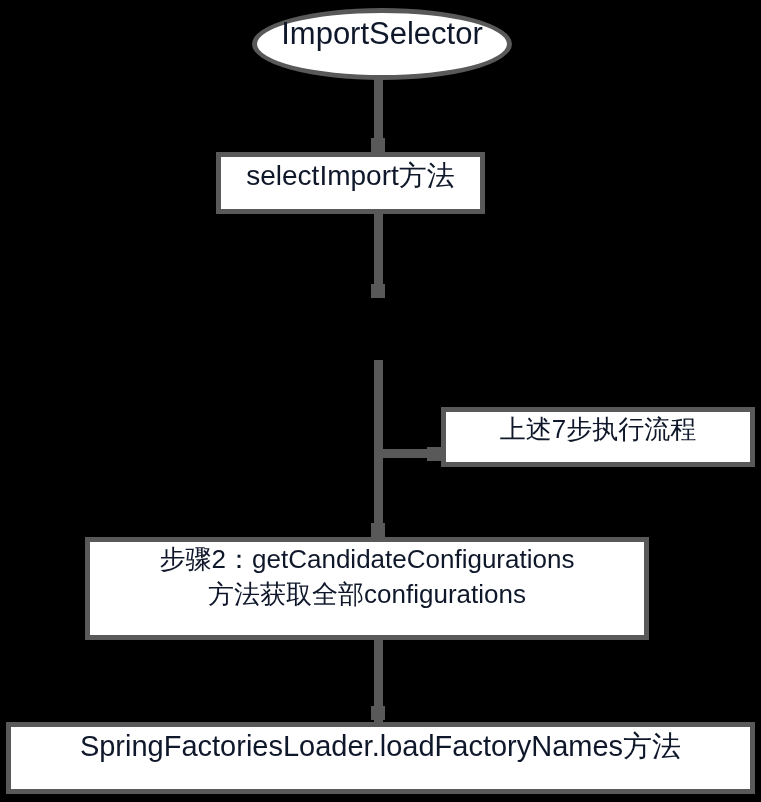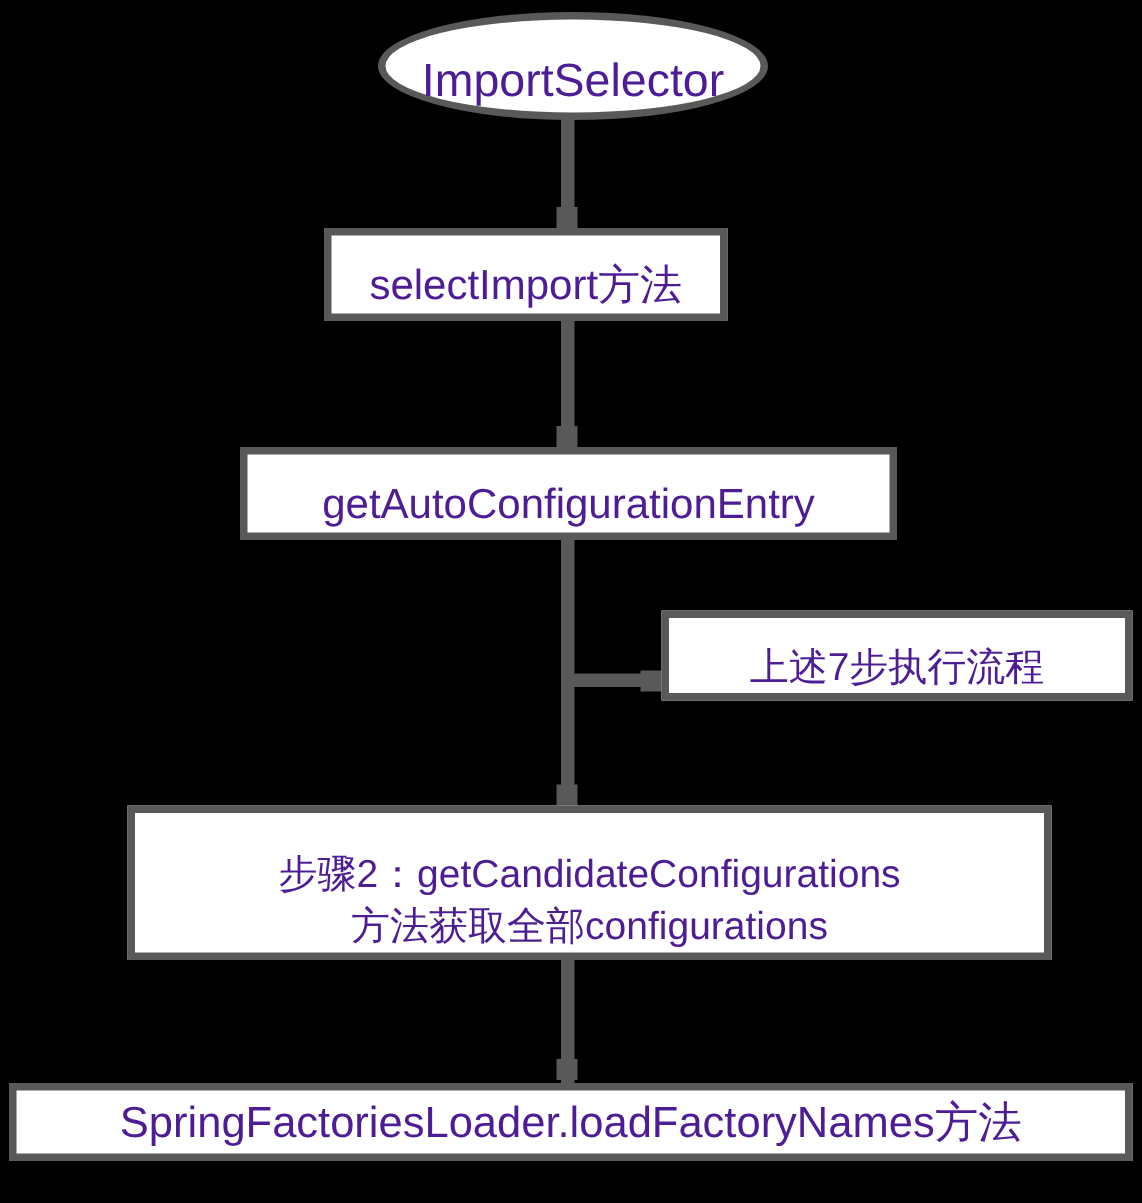--- a/index.html
+++ b/index.html
@@ -28,8 +28,8 @@
     display: flex;
     flex-direction: column;
     align-items: center;
-    justify-content: flex-end;
-    color: #4c1d95;
+    justify-content: flex-start;
+    color: #0f172a;
     text-align: center;
     line-height: 1.35;
   }

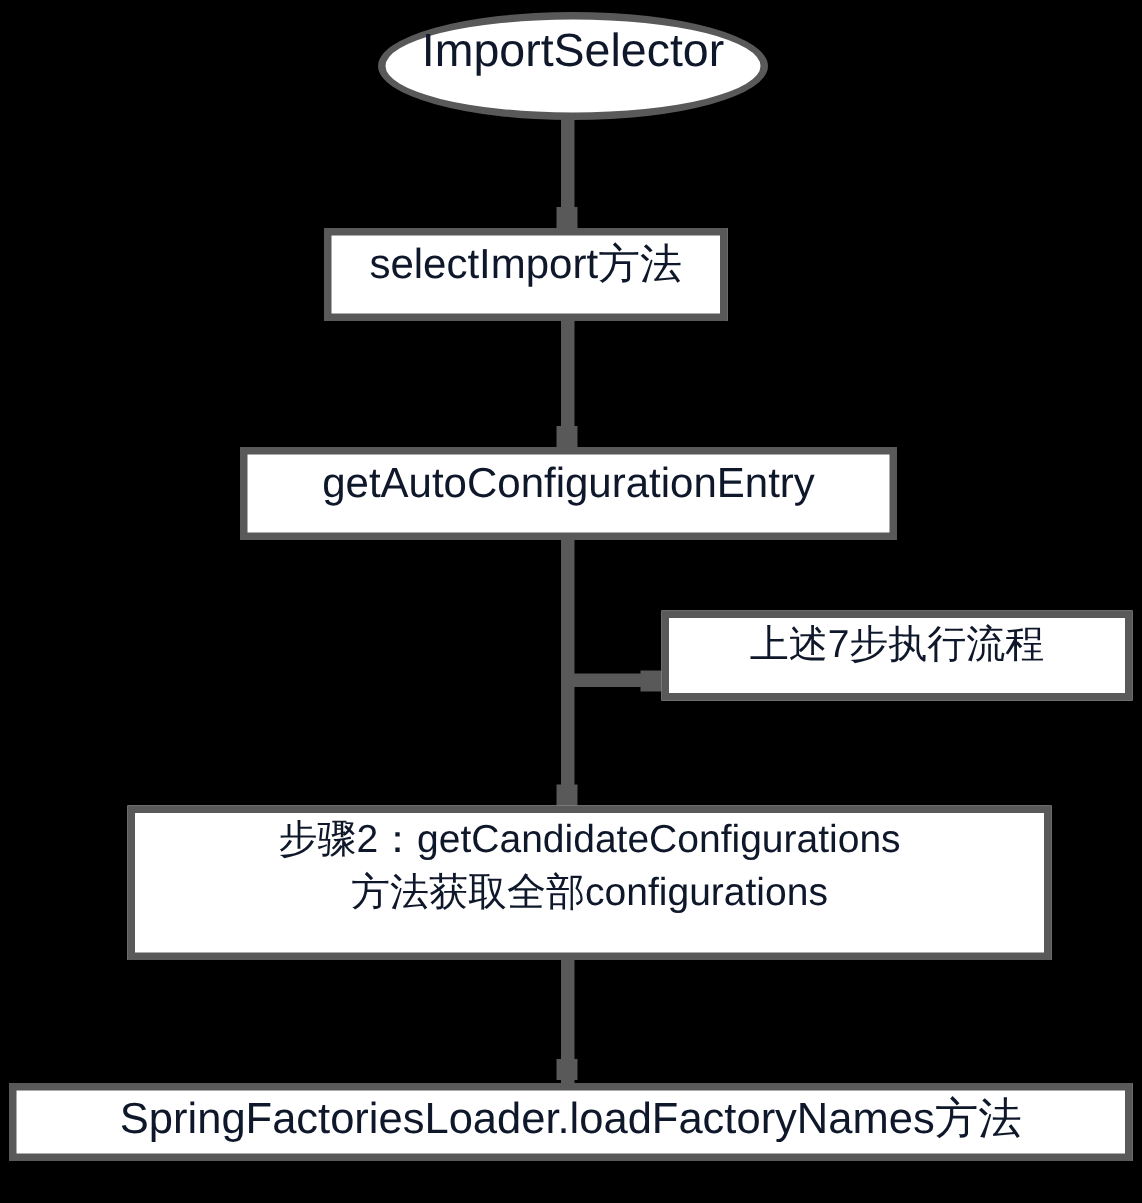--- a/index.html
+++ b/index.html
@@ -114,9 +114,6 @@
     <span class="line">selectImport方法</span>
   </div>
 
-  <div class="node" id="node-get-auto-config-entry">
-    <span class="line">getAutoConfigurationEntry</span>
-  </div>
 
   <div class="node" id="node-seven-steps">
     <span class="line">上述7步执行流程</span>

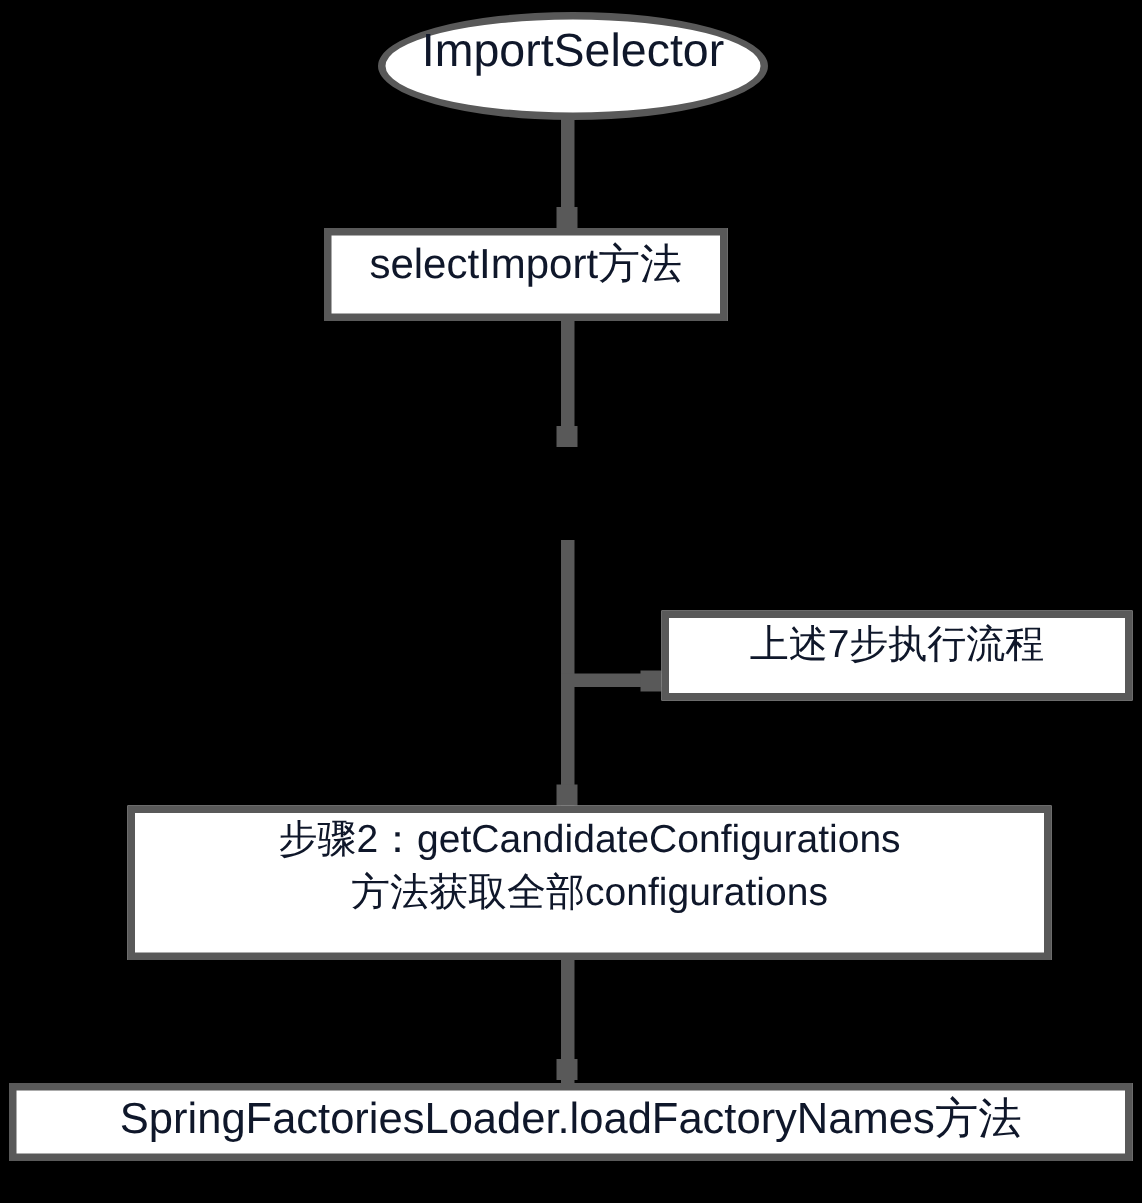--- a/index.html
+++ b/index.html
@@ -64,7 +64,7 @@
   }
   #node-candidate-configs {
     left: 85px; top: 537px;
-    width: 616px; height: 103px;
+    width: 564px; height: 103px;
     font-size: 26px;
   }
   #node-spring-factories {

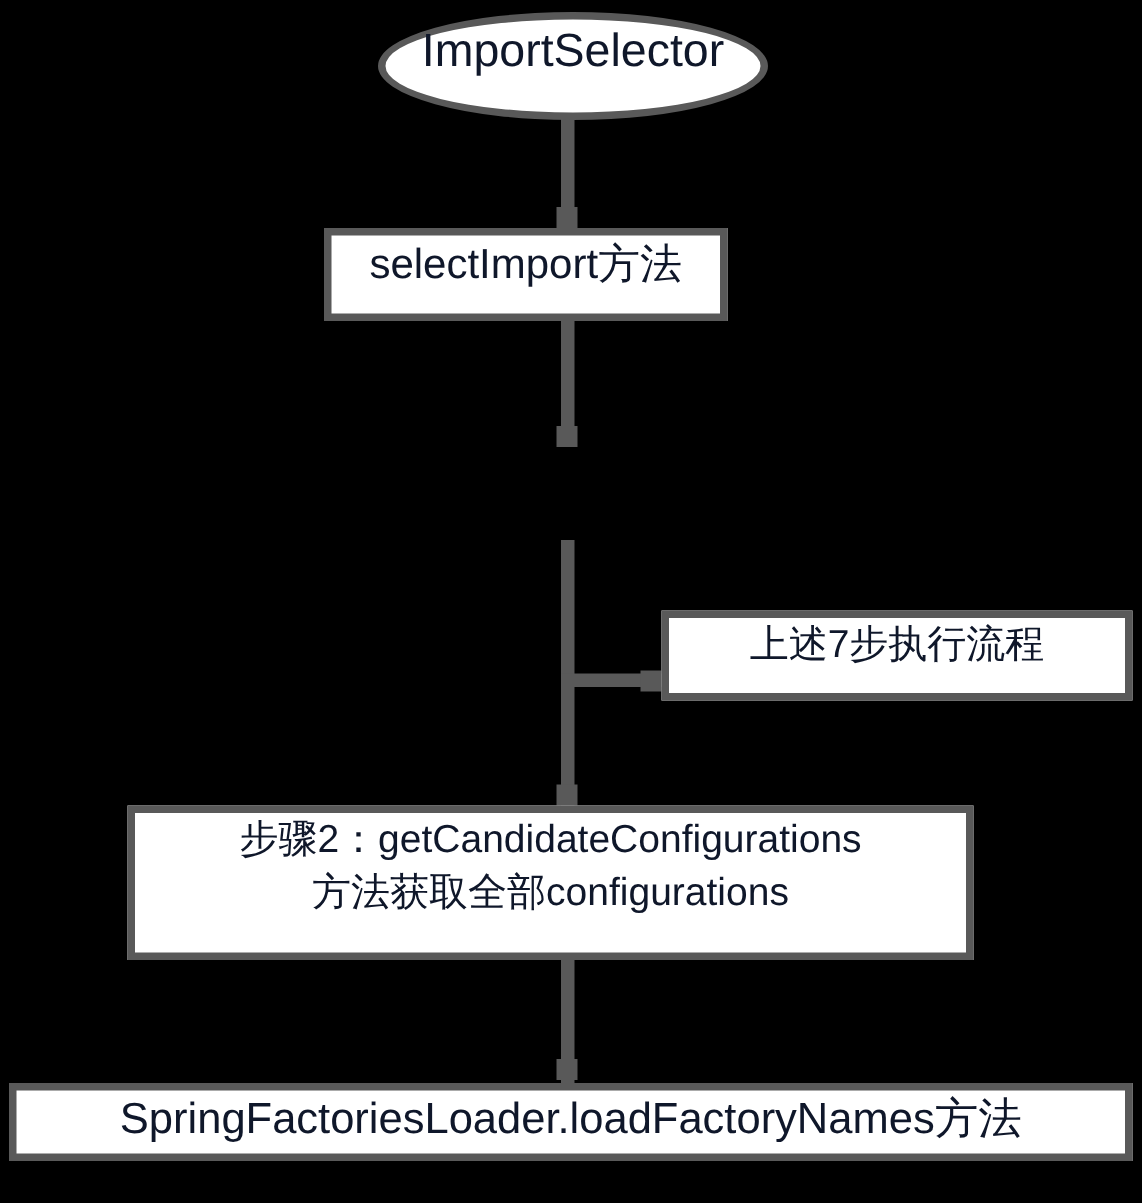--- a/index.html
+++ b/index.html
@@ -69,7 +69,7 @@
   }
   #node-spring-factories {
     left: 6px; top: 722px;
-    width: 749px; height: 52px;
+    width: 749px; height: 72px;
     font-size: 29px;
   }
 

